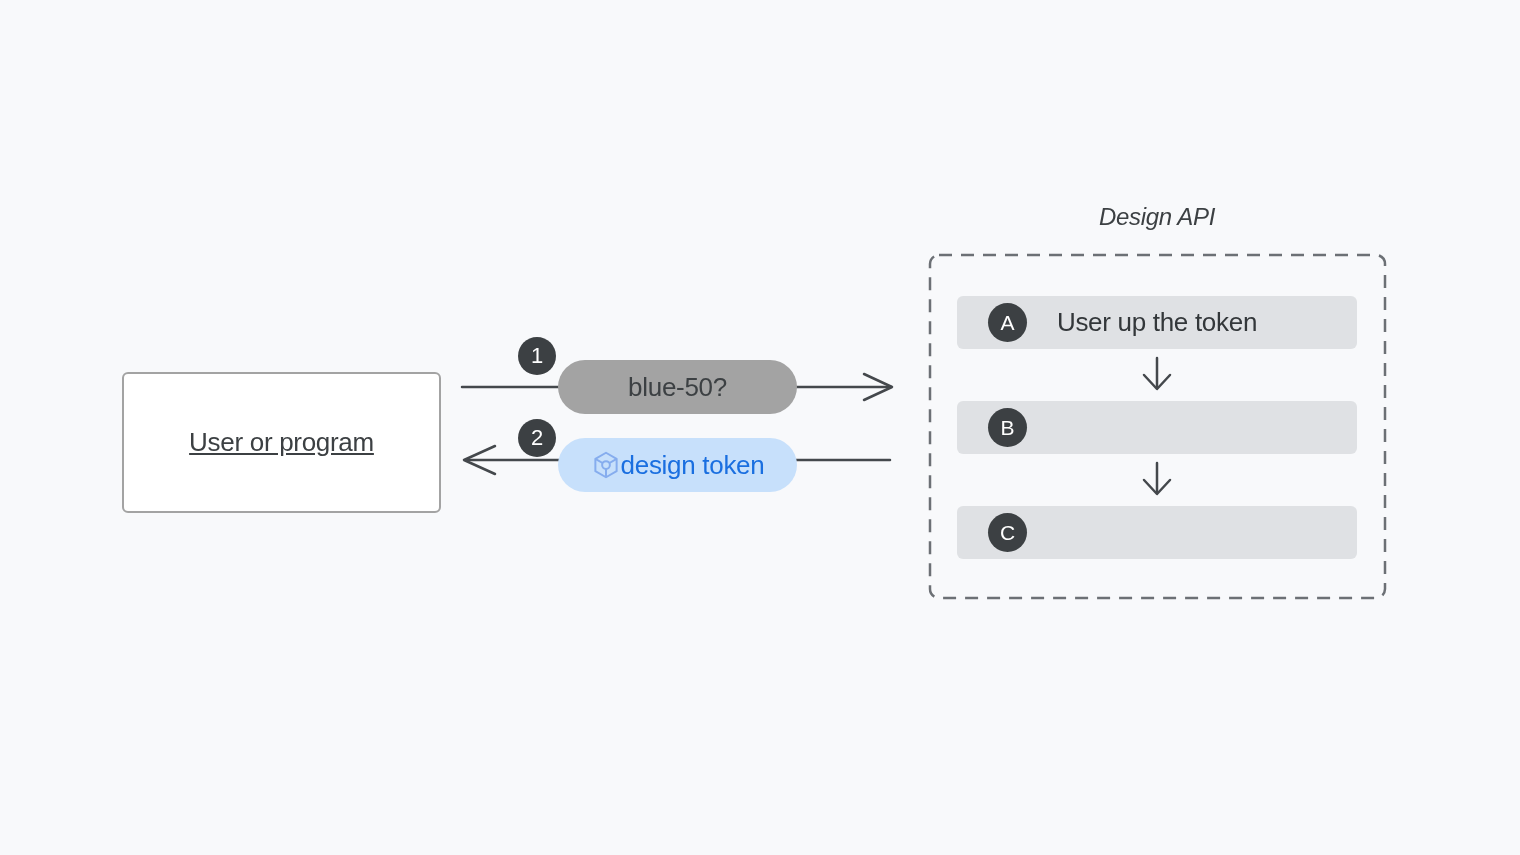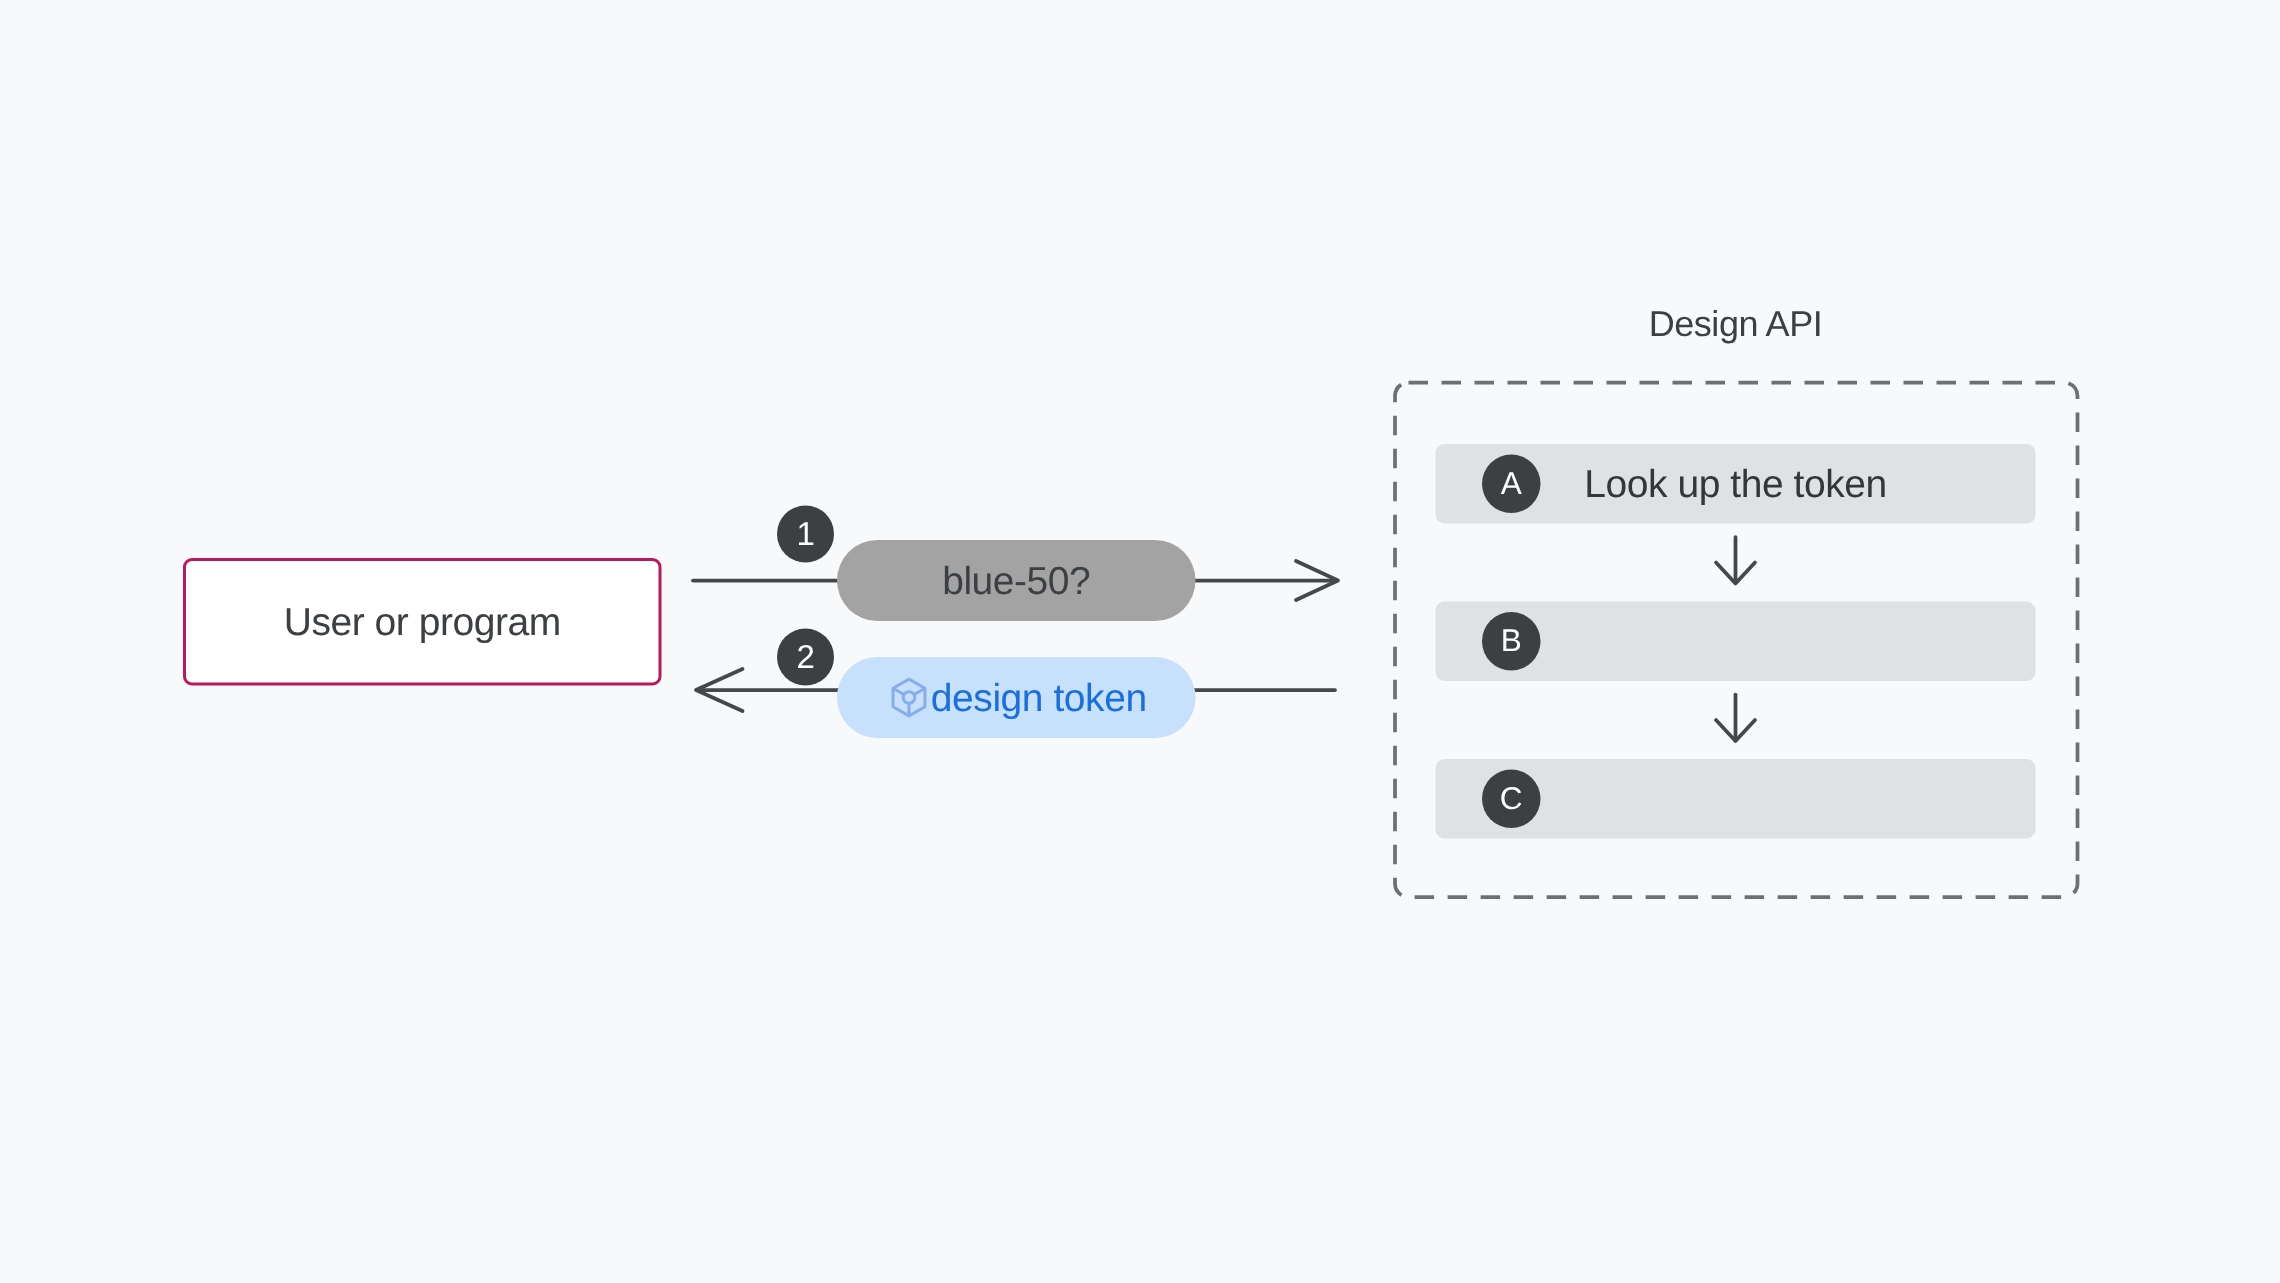--- a/index.html
+++ b/index.html
@@ -38,7 +38,7 @@
 
   .api-title{
     position:absolute;left:957px;top:203px;width:400px;
-    text-align:center;font-size:24px;color:#3c4043;
+    text-align:center;font-size:24px;color:#3c4043;font-style:italic;
   }
 
   .step-row{

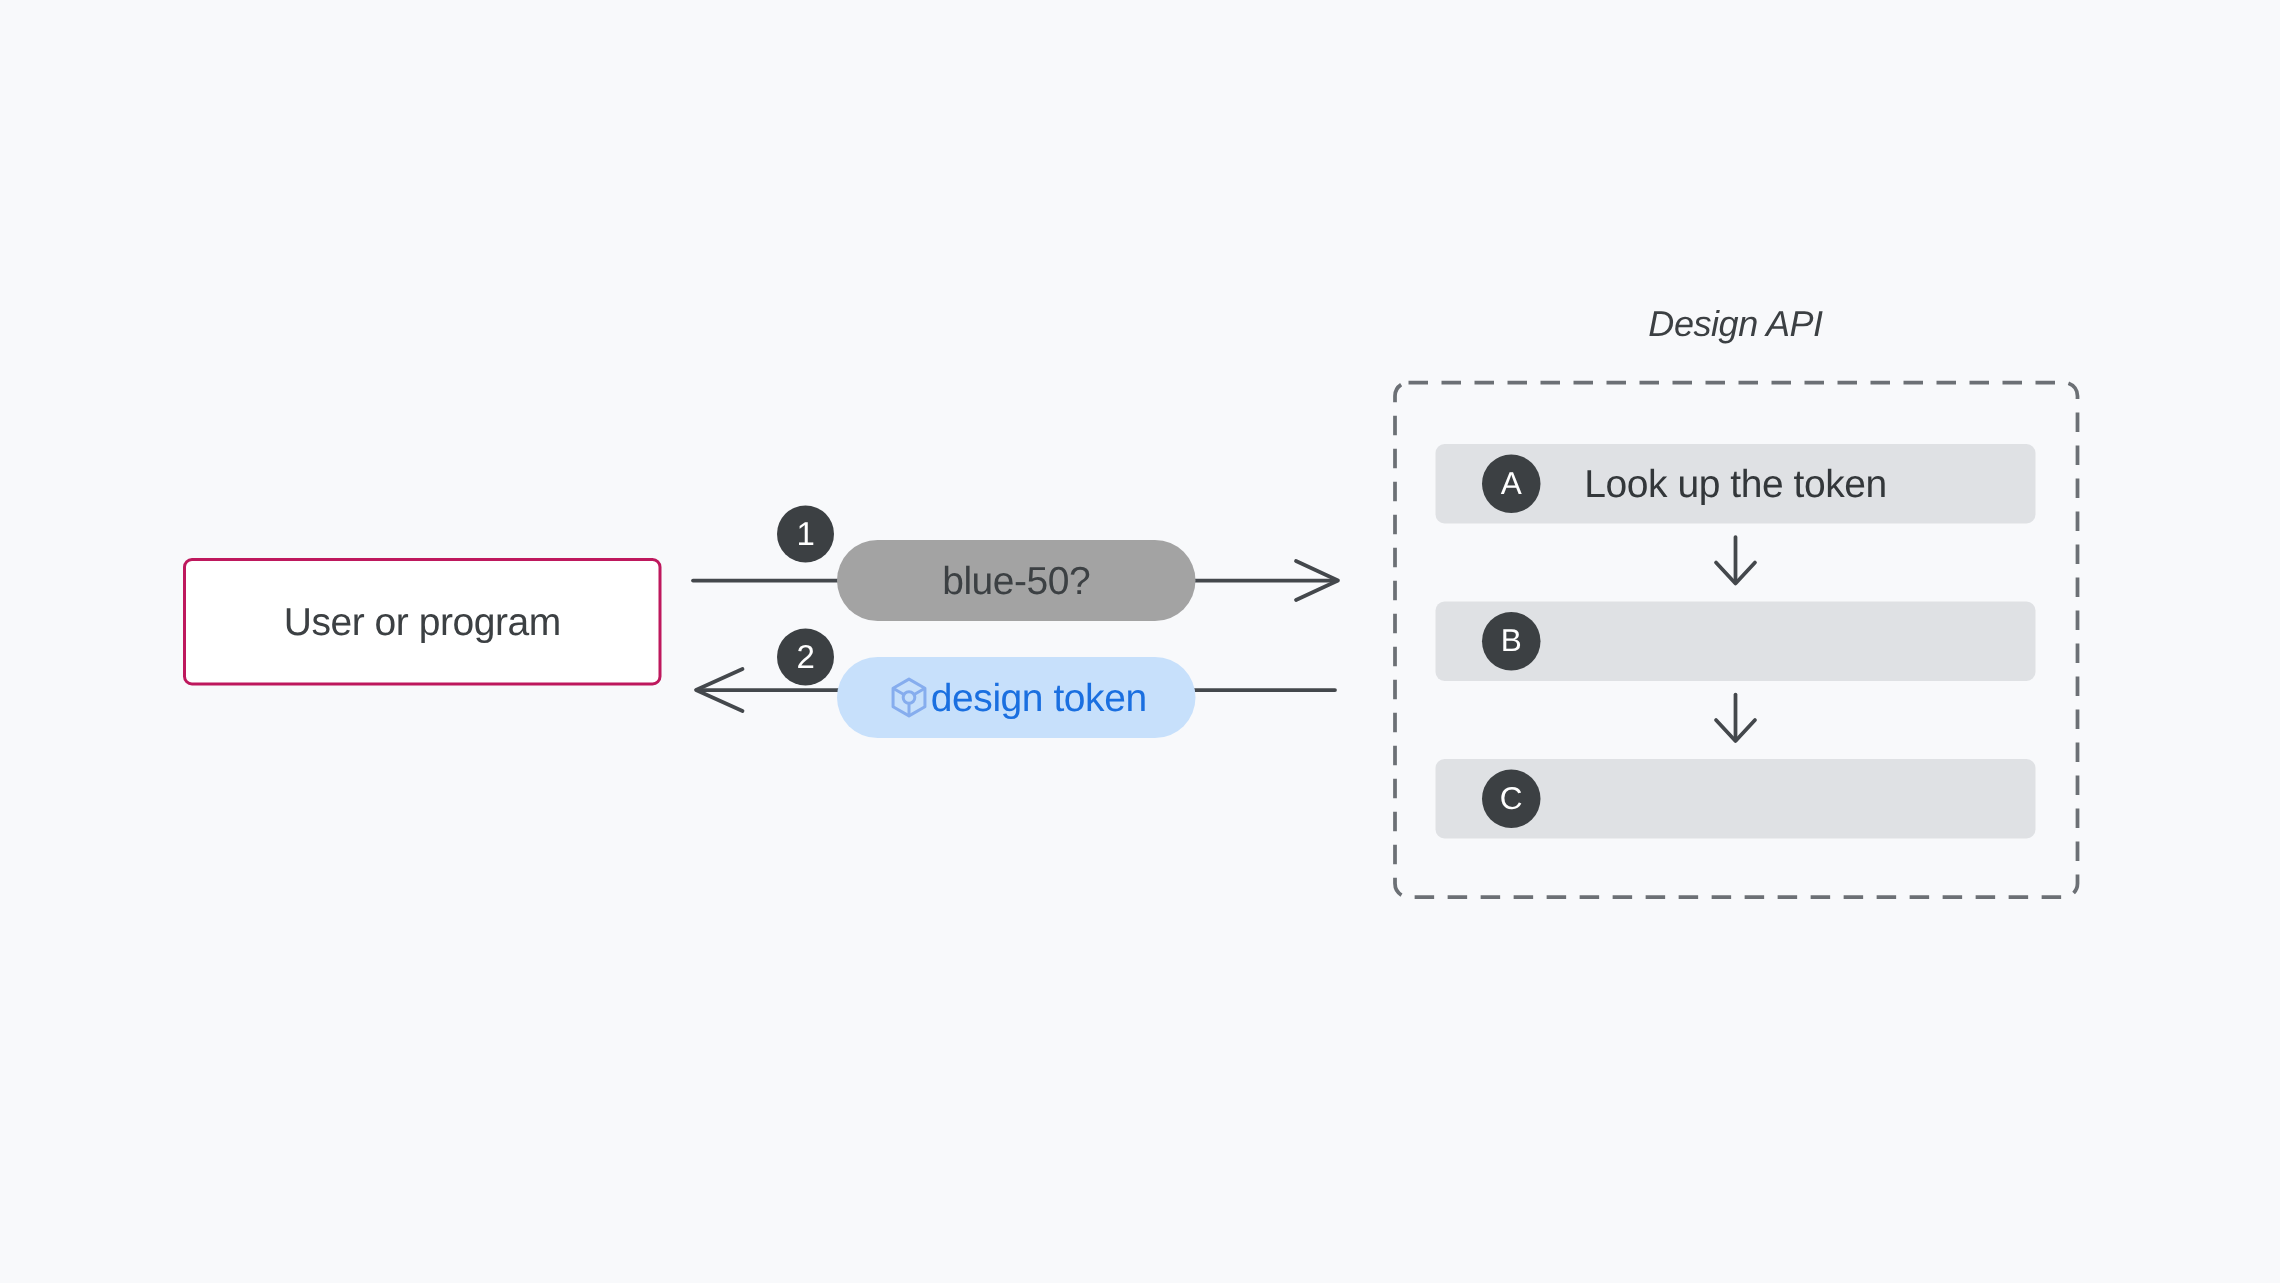--- a/index.html
+++ b/index.html
@@ -107,7 +107,7 @@
 
   <div class="step-row a">
     <div class="step-badge">A</div>
-    <span>Look up the token</span>
+    <span>User up the token</span>
   </div>
 
   <svg class="down-arrow first" width="34" height="38" viewBox="0 0 34 38">

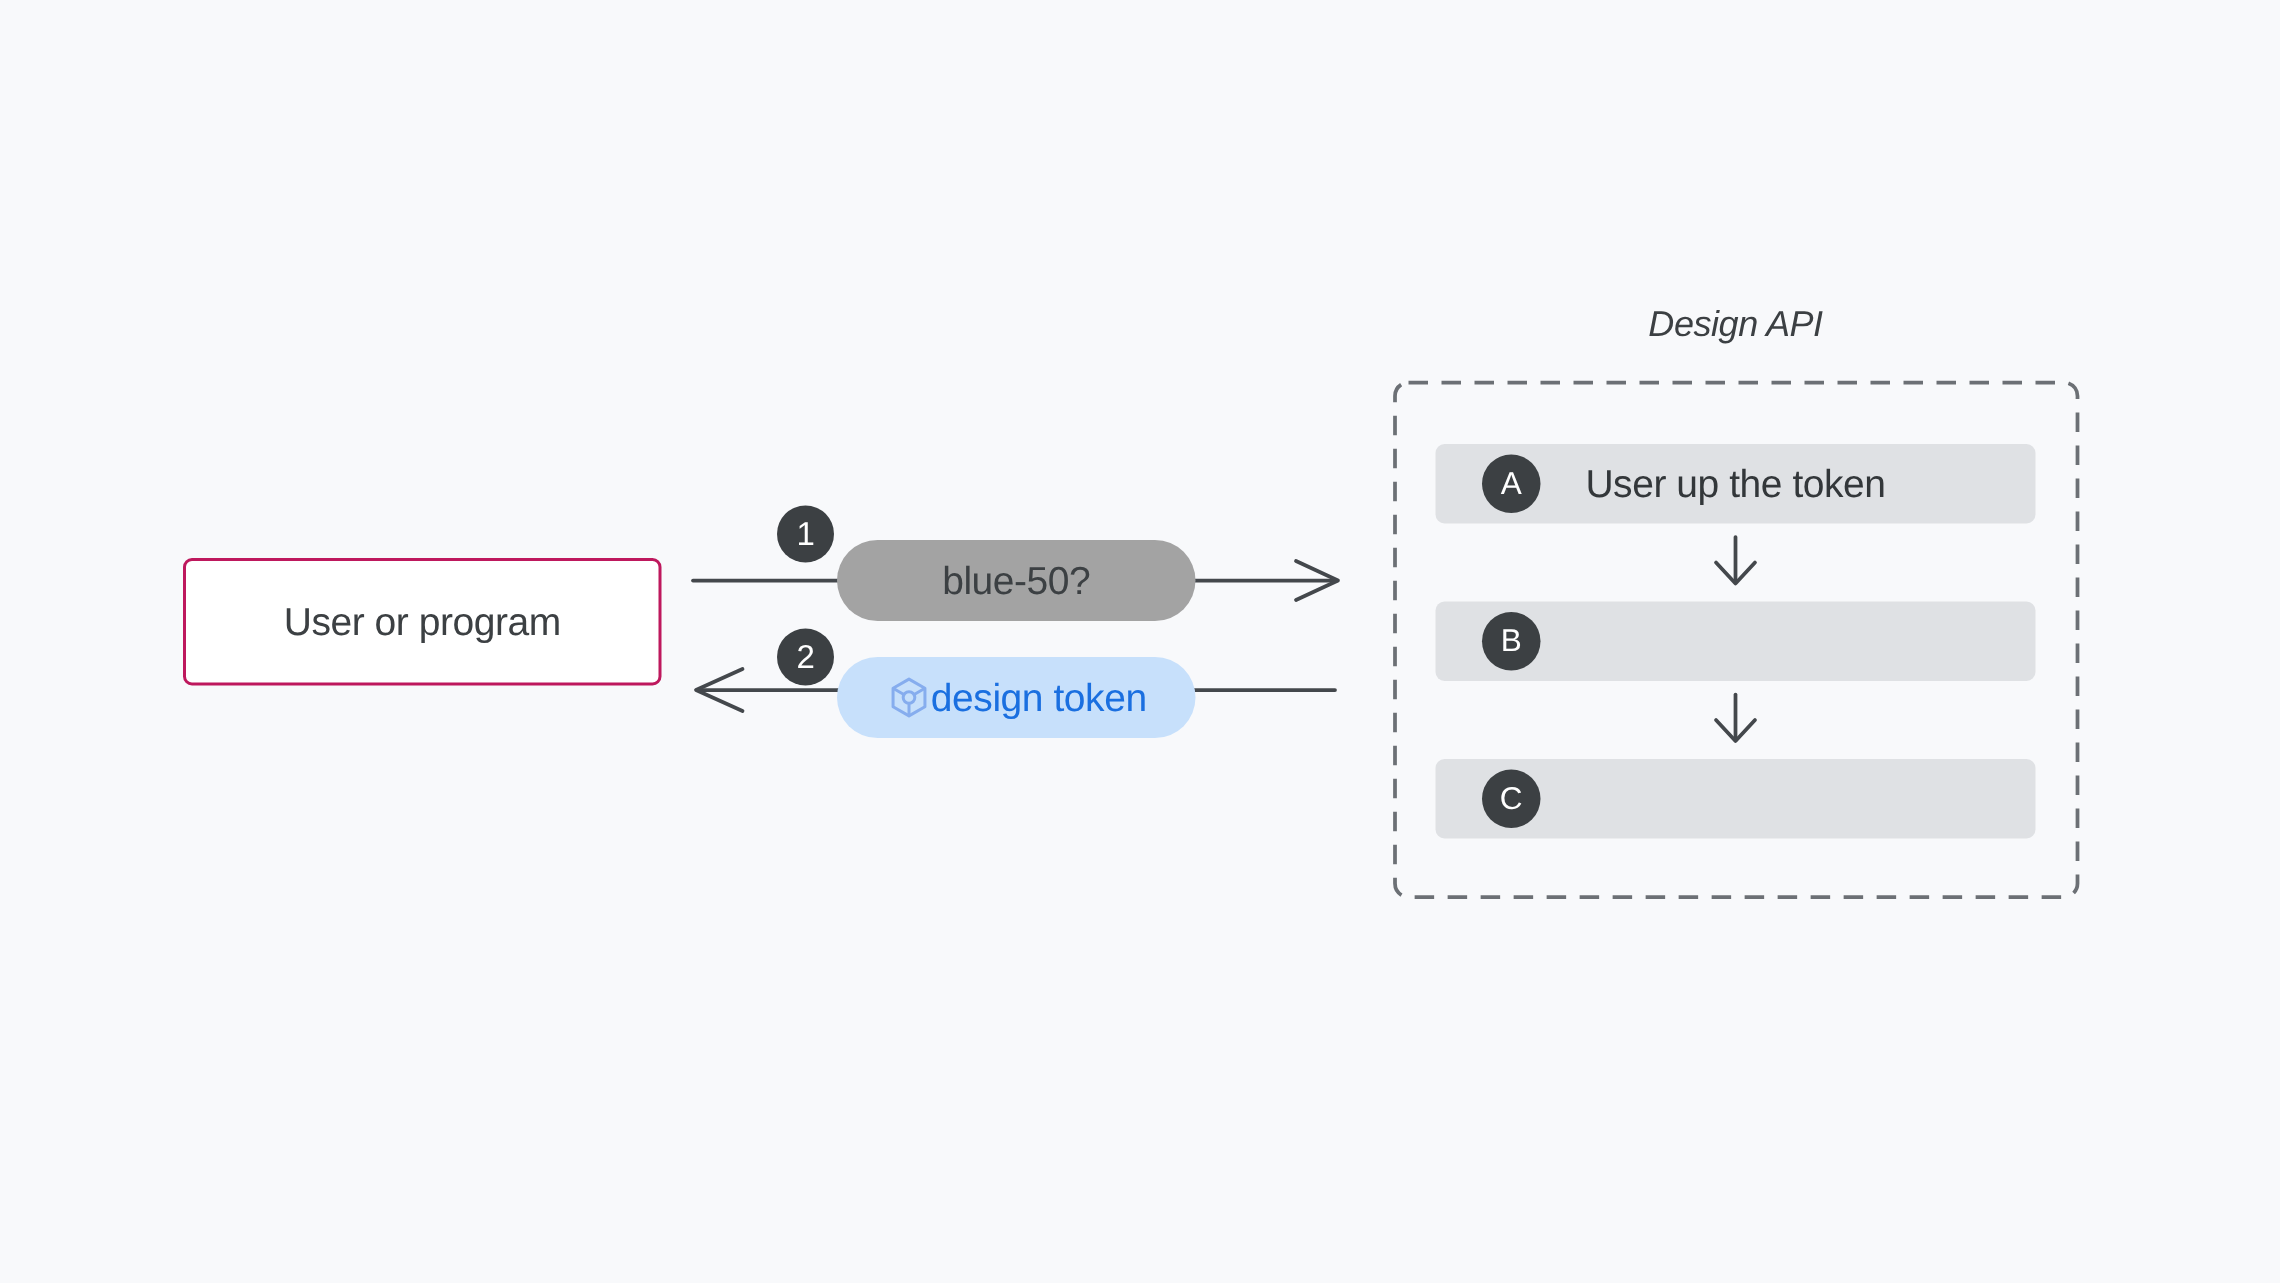--- a/index.html
+++ b/index.html
@@ -14,10 +14,10 @@
   .layer{position:absolute;left:0;top:0;pointer-events:none;}
 
   .actor-box{
-    position:absolute;left:122px;top:372px;width:319px;height:85px;
-    box-sizing:border-box;background:#ffffff;border:2px solid #be185d;border-radius:6px;
+    position:absolute;left:122px;top:372px;width:319px;height:141px;
+    box-sizing:border-box;background:#ffffff;border:2px solid #a3a3a3;border-radius:6px;
     display:flex;align-items:center;justify-content:center;
-    font-size:26px;color:#3c4043;
+    font-size:26px;color:#3c4043;text-decoration:underline;
   }
 
   .pill{

